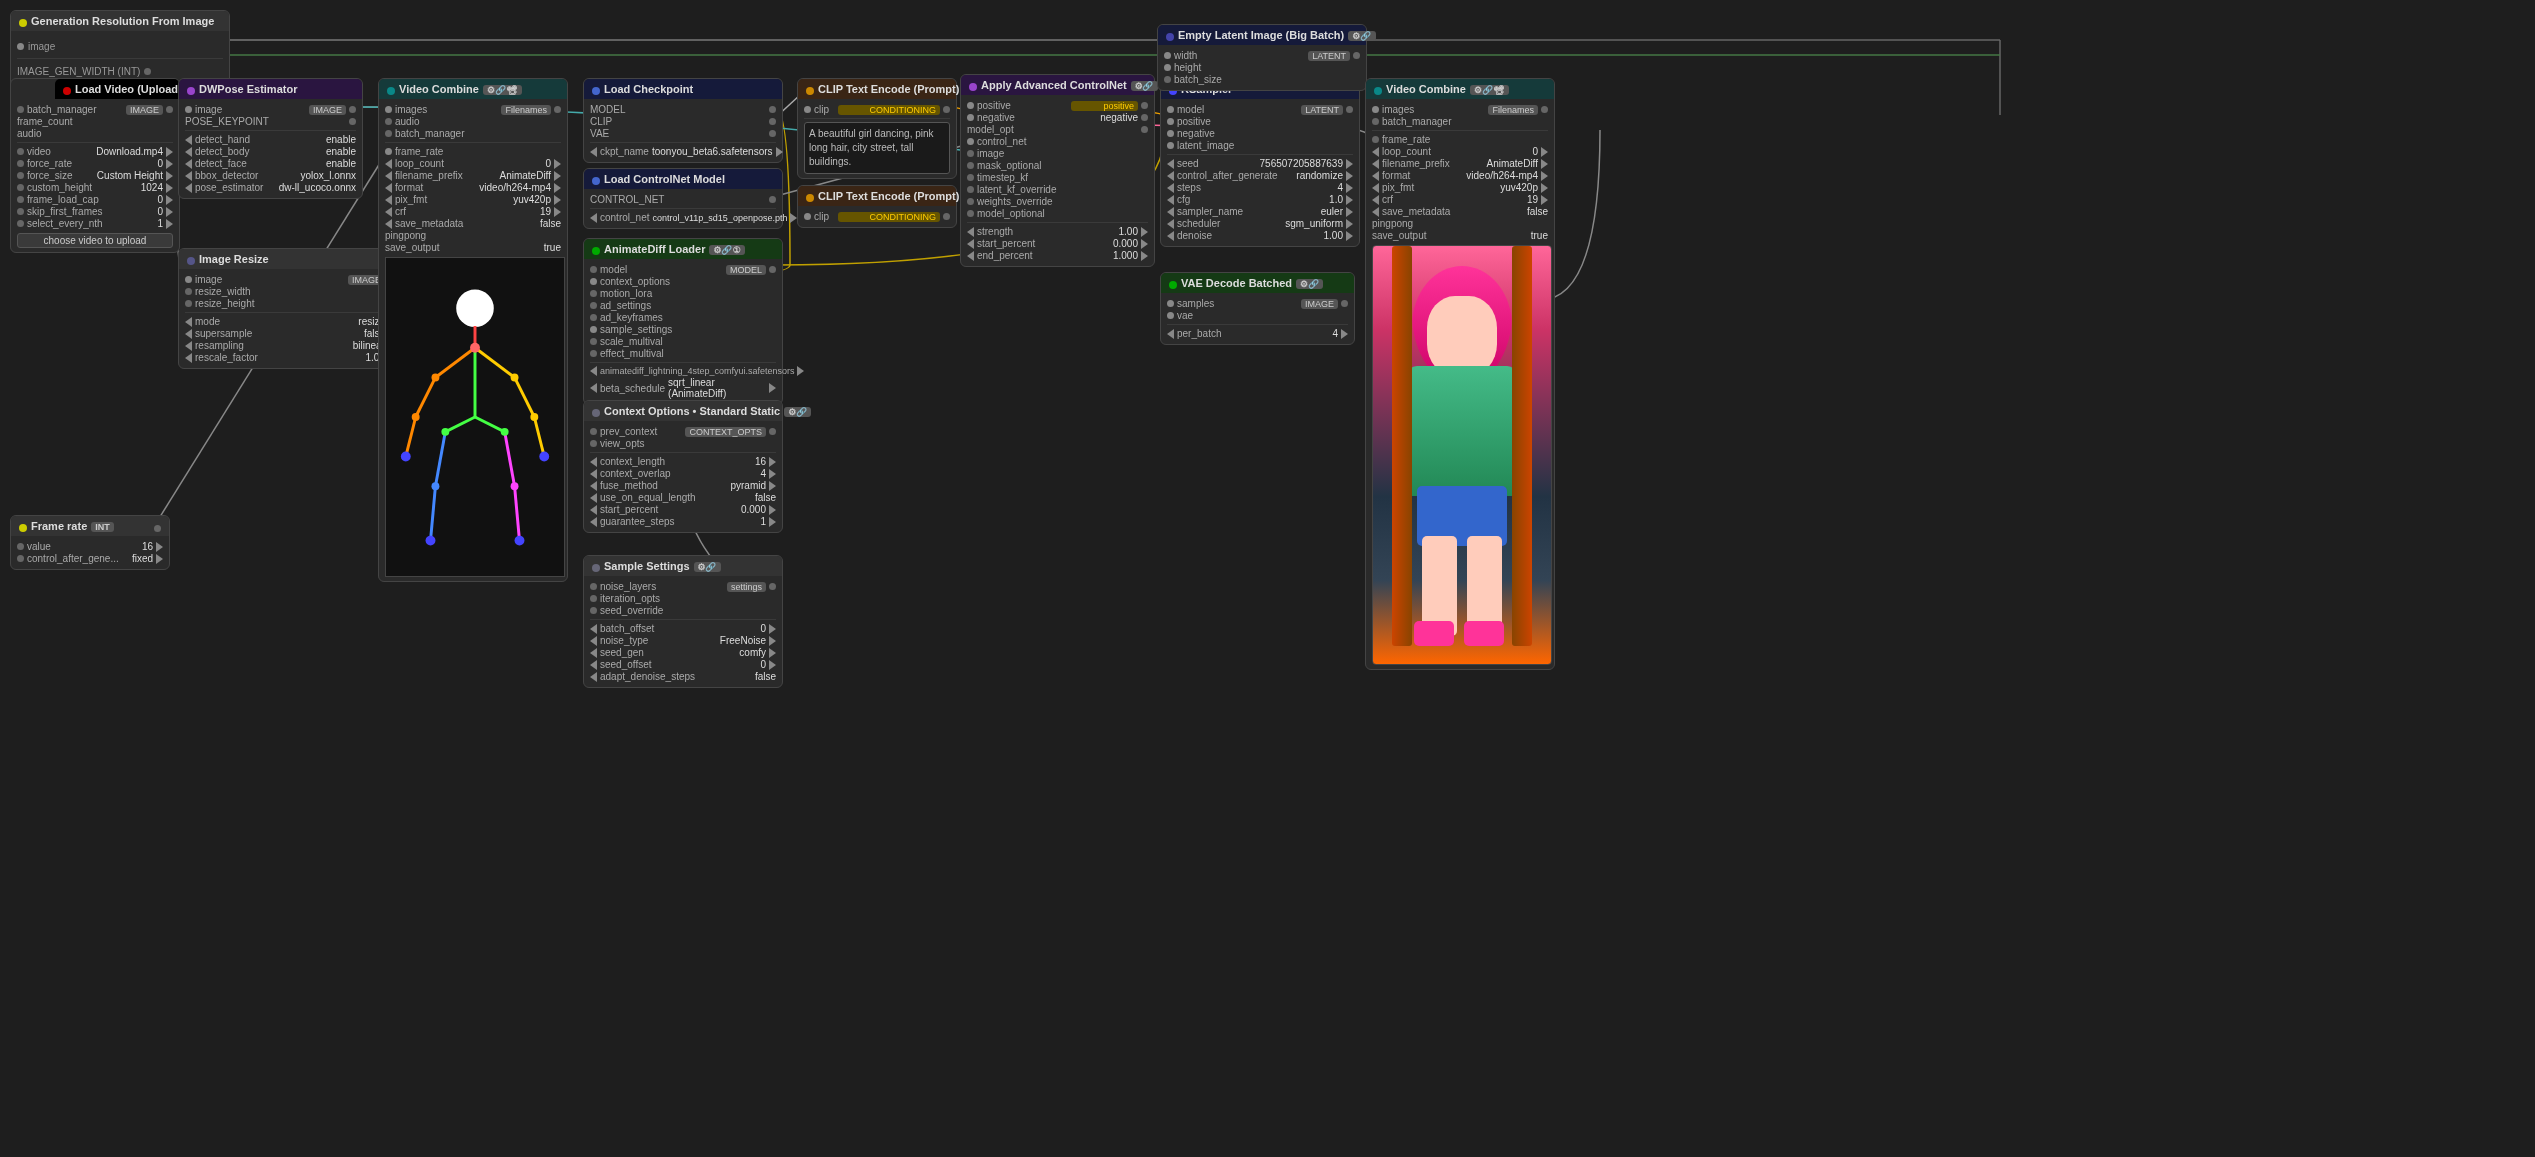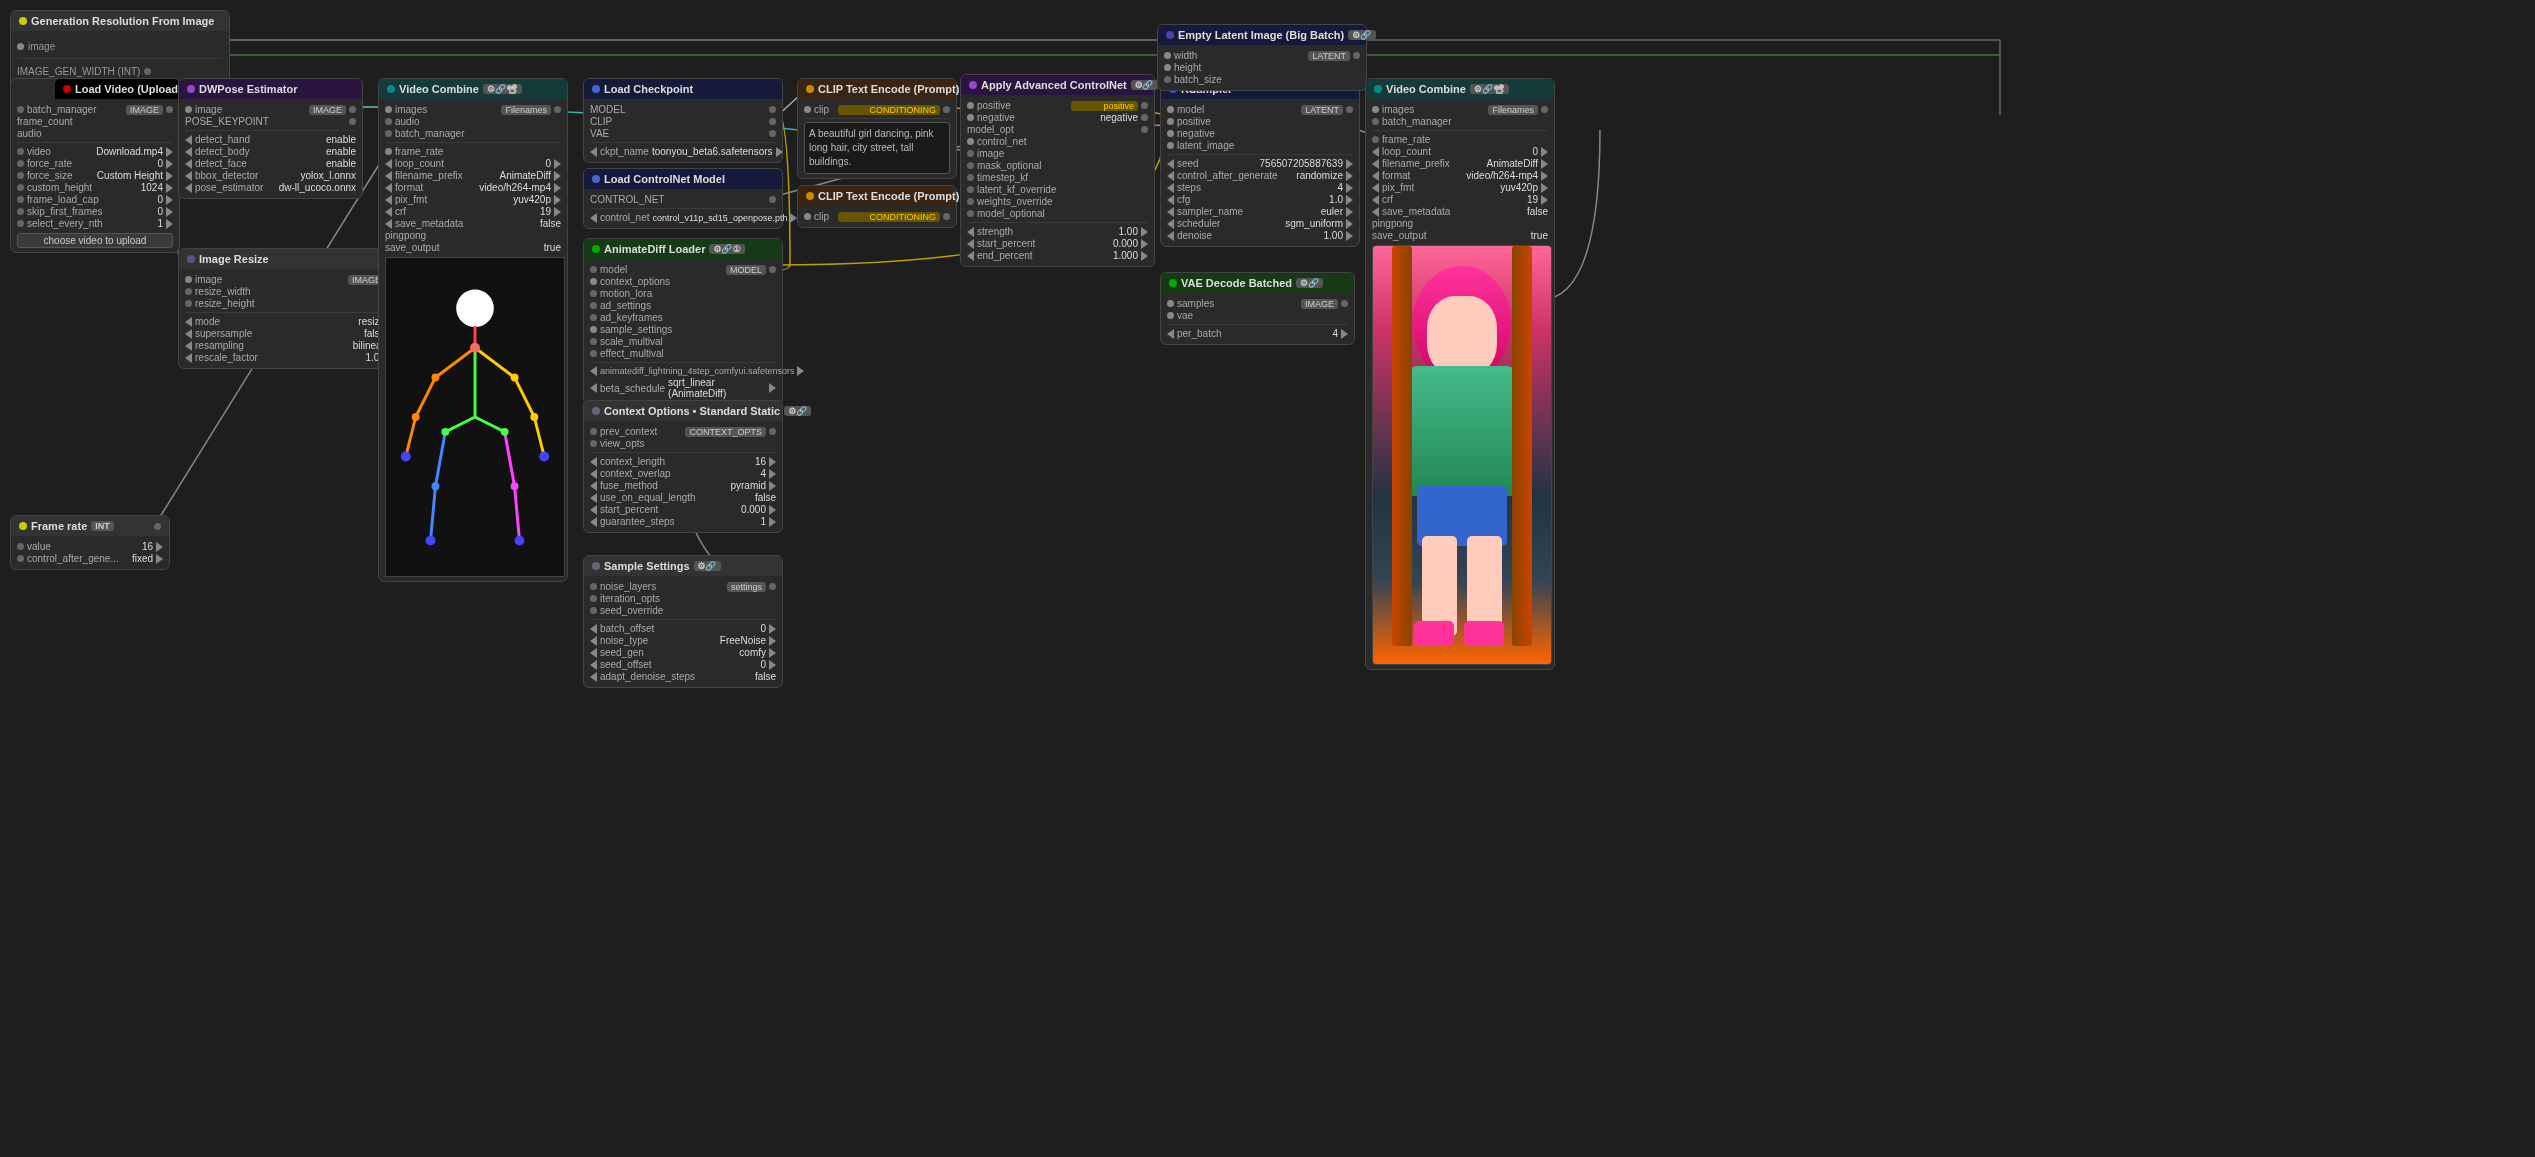--- a/index.html
+++ b/index.html
@@ -36,7 +36,7 @@
       font-weight: bold;
       color: #ddd;
       display: flex;
-      align-items: center;
+      align-items: flex-end;
       gap: 4px;
       white-space: nowrap;
     }

